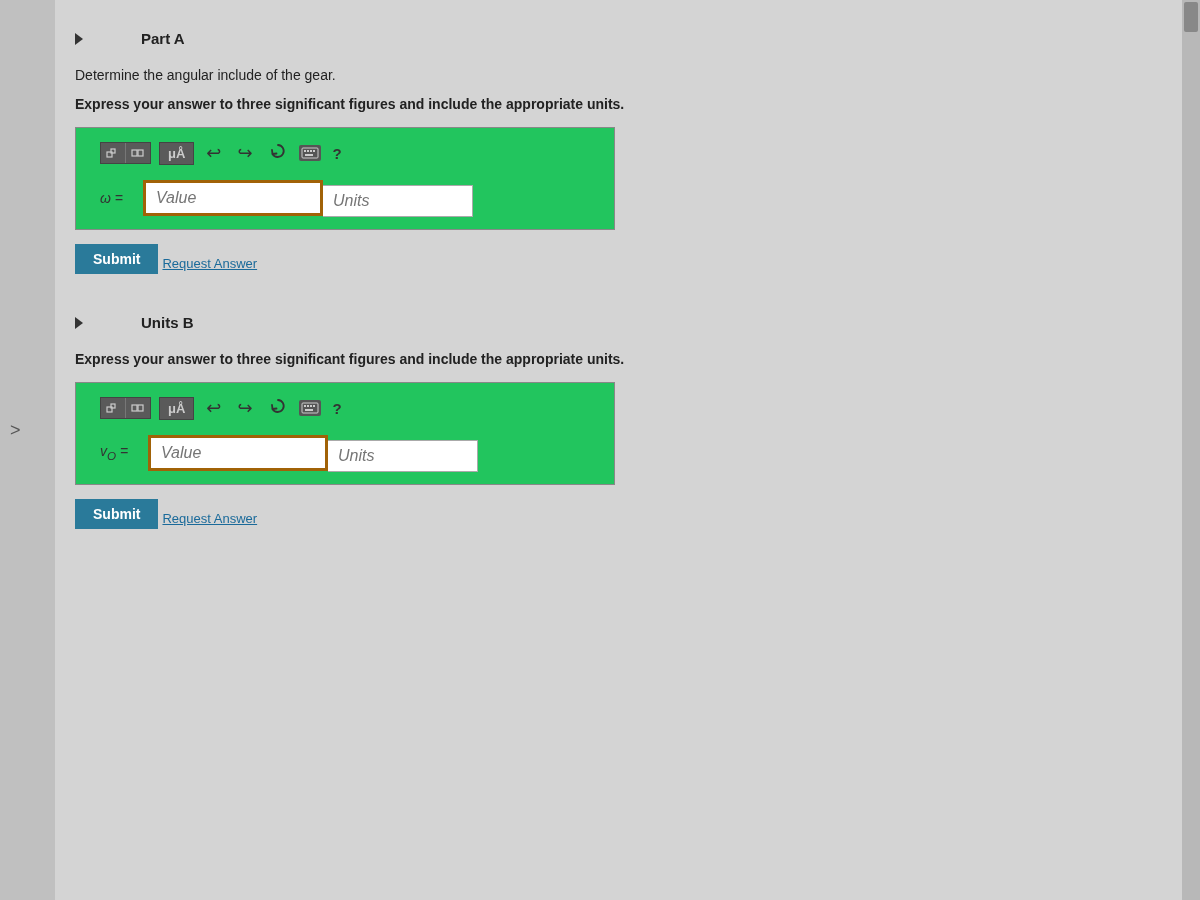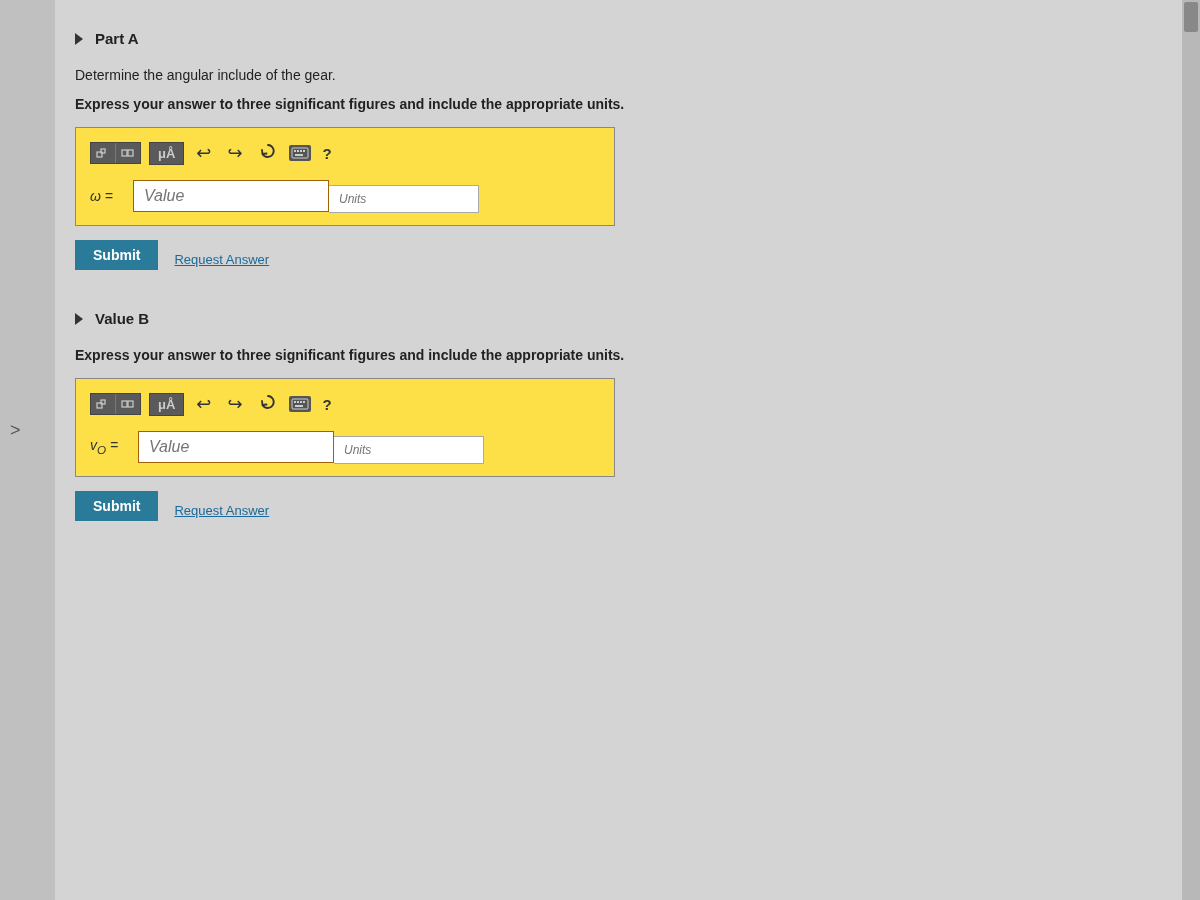--- a/index.html
+++ b/index.html
@@ -74,6 +74,7 @@
       font-size: 15px;
       font-weight: bold;
       color: #222;
+      margin-left: 46px;
     }
 
     .part-description {

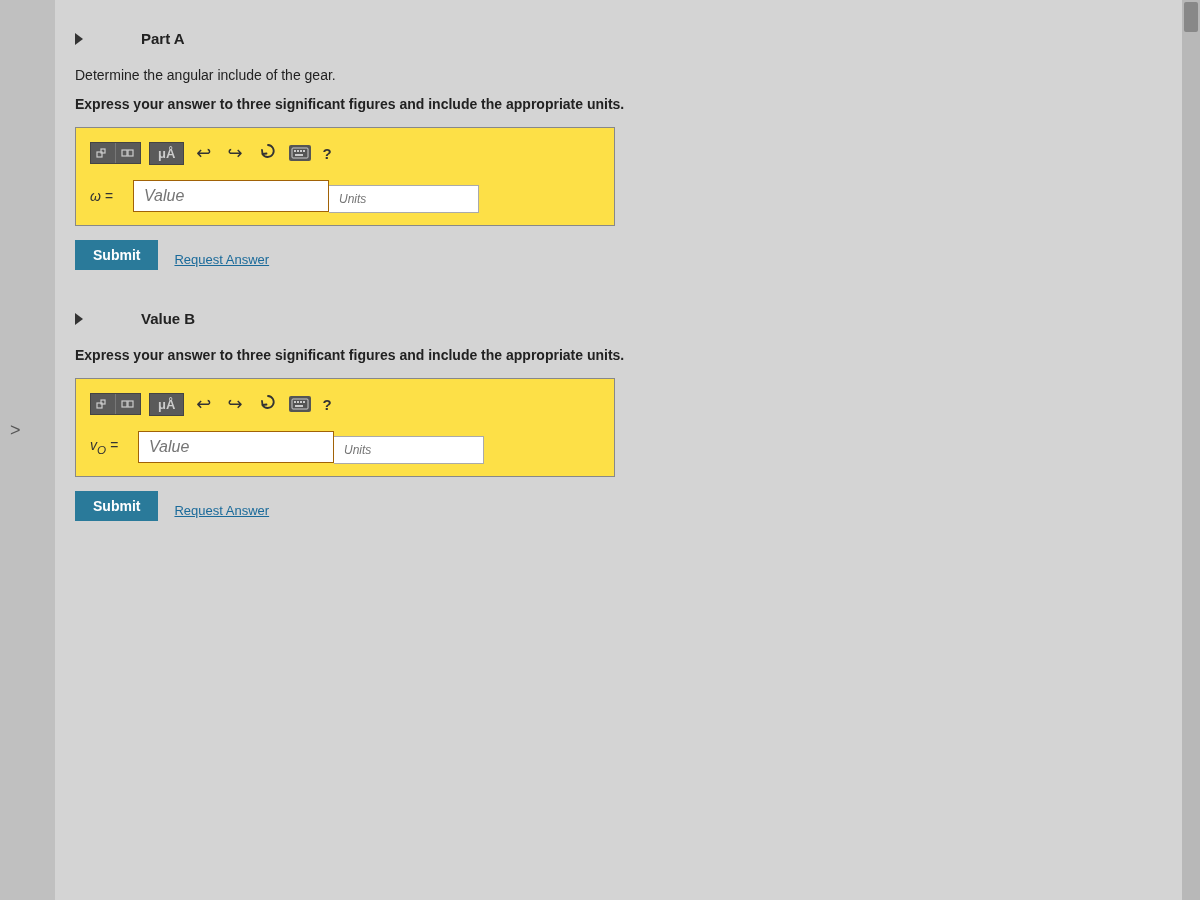--- a/index.html
+++ b/index.html
@@ -87,8 +87,8 @@
     
     .answer-box {
       border: 1px solid #888;
-      background: #fde047;
-      padding: 12px 14px;
+      background: #22c55e;
+      padding: 12px 24px;
       margin-bottom: 14px;
       max-width: 540px;
     }

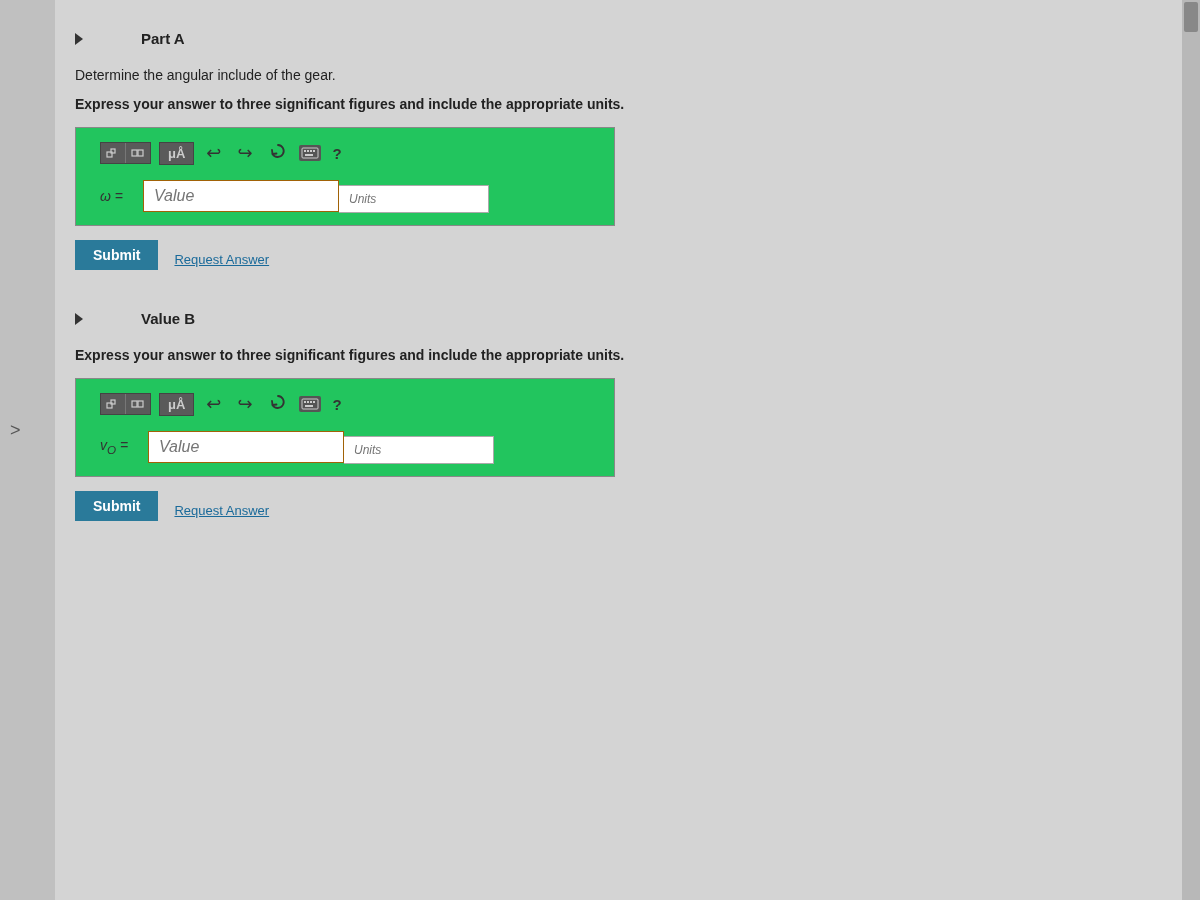--- a/index.html
+++ b/index.html
@@ -161,12 +161,12 @@
 
     .value-input {
       background: #fff;
-      border: 1px solid #a16207;
+      border: 3px solid #a16207;
       padding: 6px 10px;
       font-size: 16px;
       font-style: italic;
       color: #999;
-      width: 196px;
+      width: 180px;
       outline: none;
     }
 

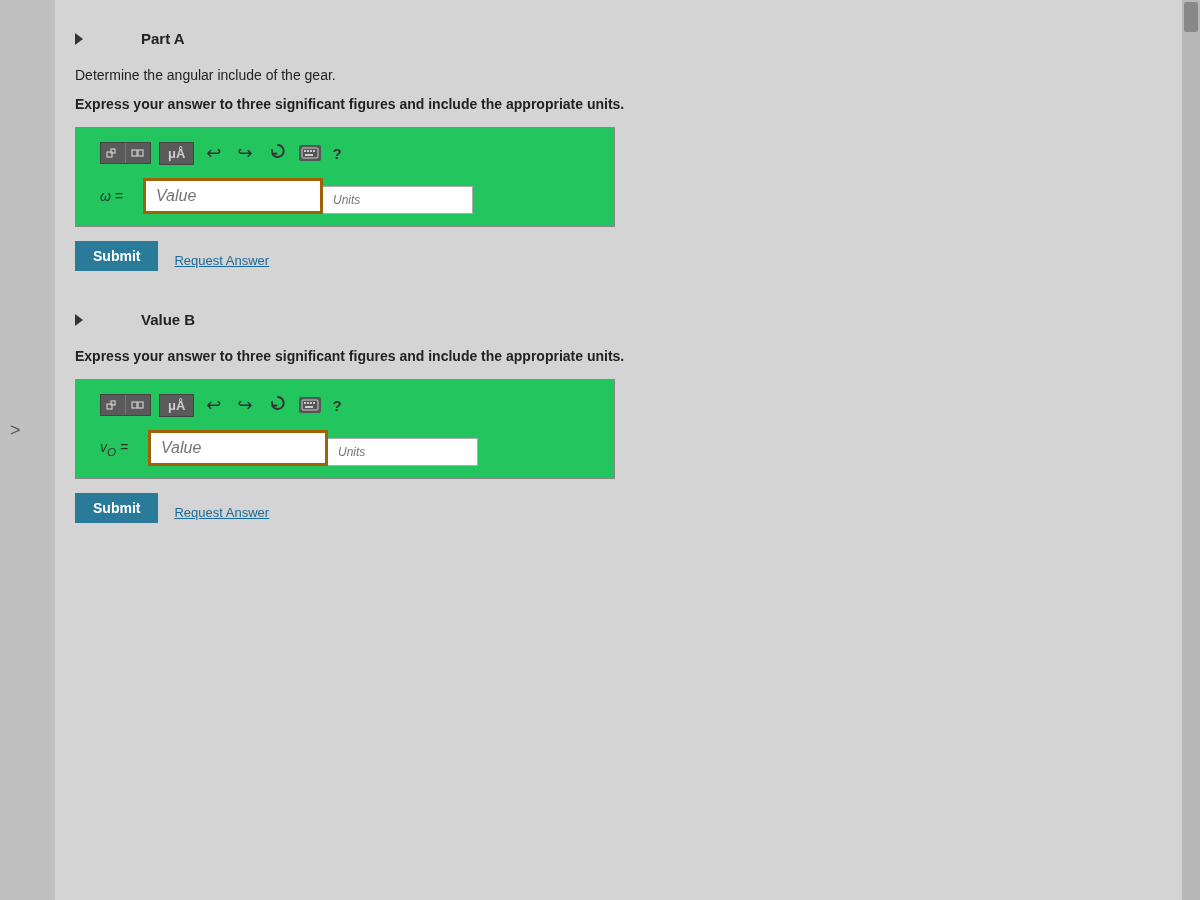--- a/index.html
+++ b/index.html
@@ -175,7 +175,7 @@
       border: 1px solid #aaa;
       border-left: none;
       padding: 6px 10px;
-      font-size: 12px;
+      font-size: 16px;
       font-style: italic;
       color: #888;
       width: 150px;

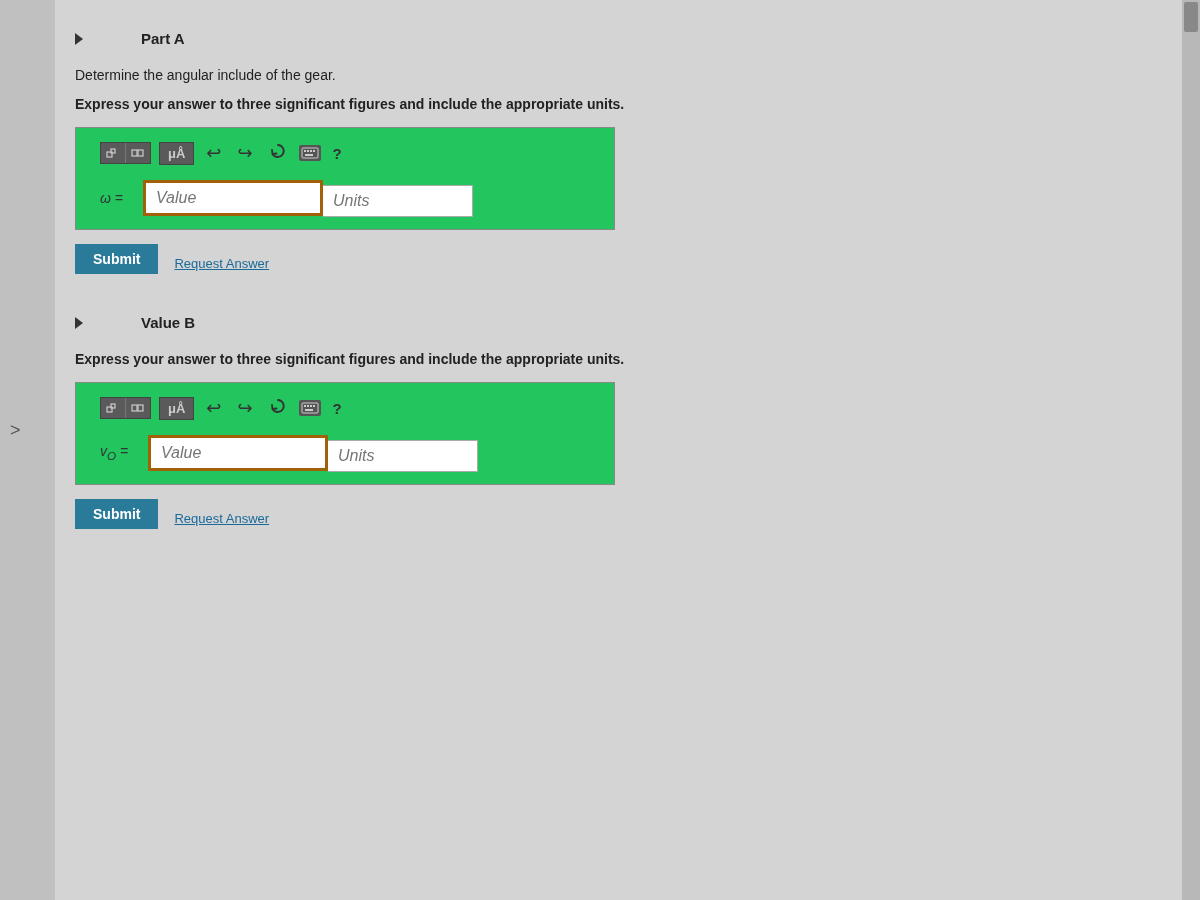--- a/index.html
+++ b/index.html
@@ -187,7 +187,7 @@
     .action-row {
       display: flex;
       align-items: center;
-      gap: 16px;
+      gap: 4px;
       margin-top: 4px;
     }
 

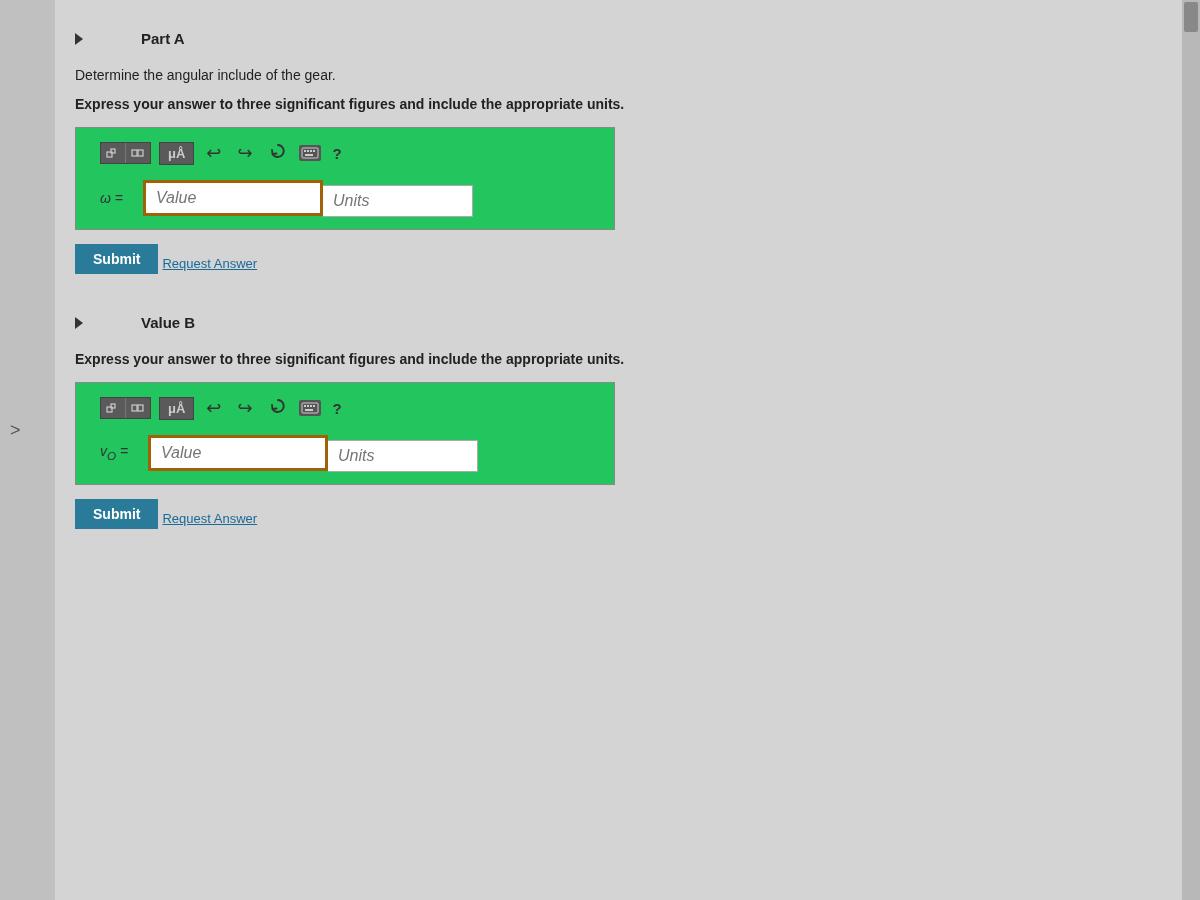--- a/index.html
+++ b/index.html
@@ -322,7 +322,7 @@
     <div class="part-section">
       <div class="part-header">
         <div class="part-triangle"></div>
-        <span class="part-title">Value B</span>
+        <span class="part-title">Units B</span>
       </div>
 
       <p class="part-description bold-line" style="font-weight:bold; margin-bottom:12px;">Express your answer to three significant figures and include the appropriate units.</p>

